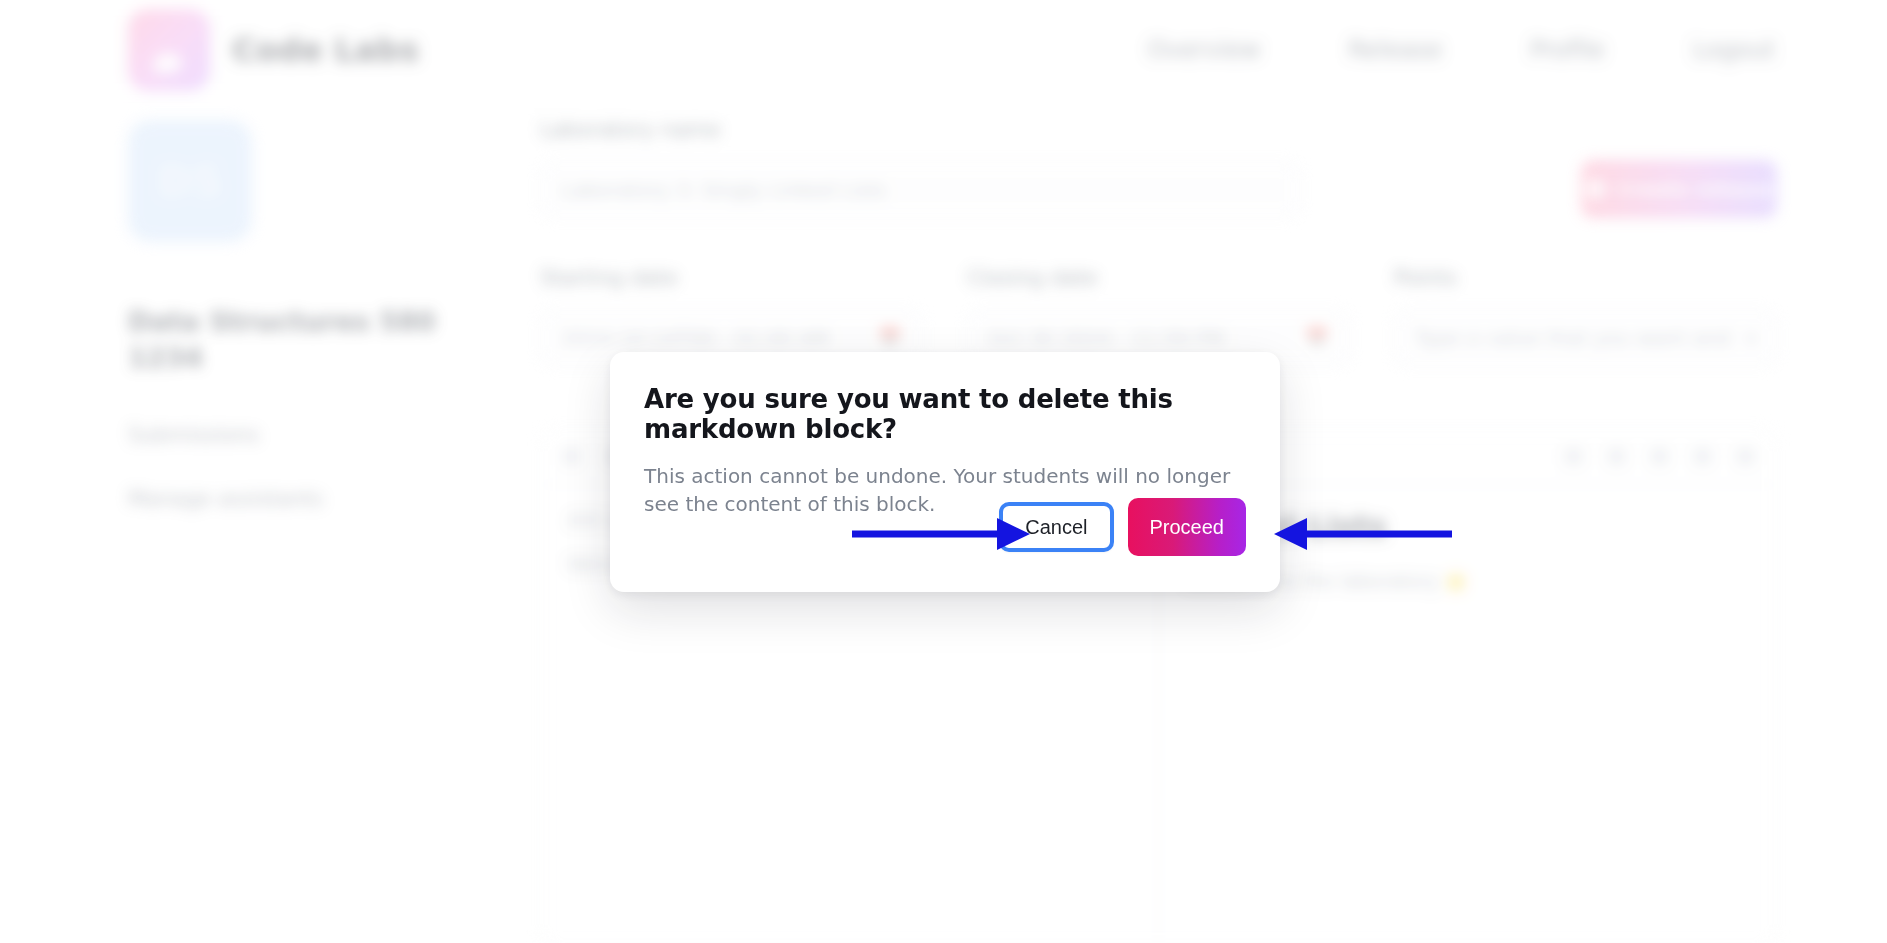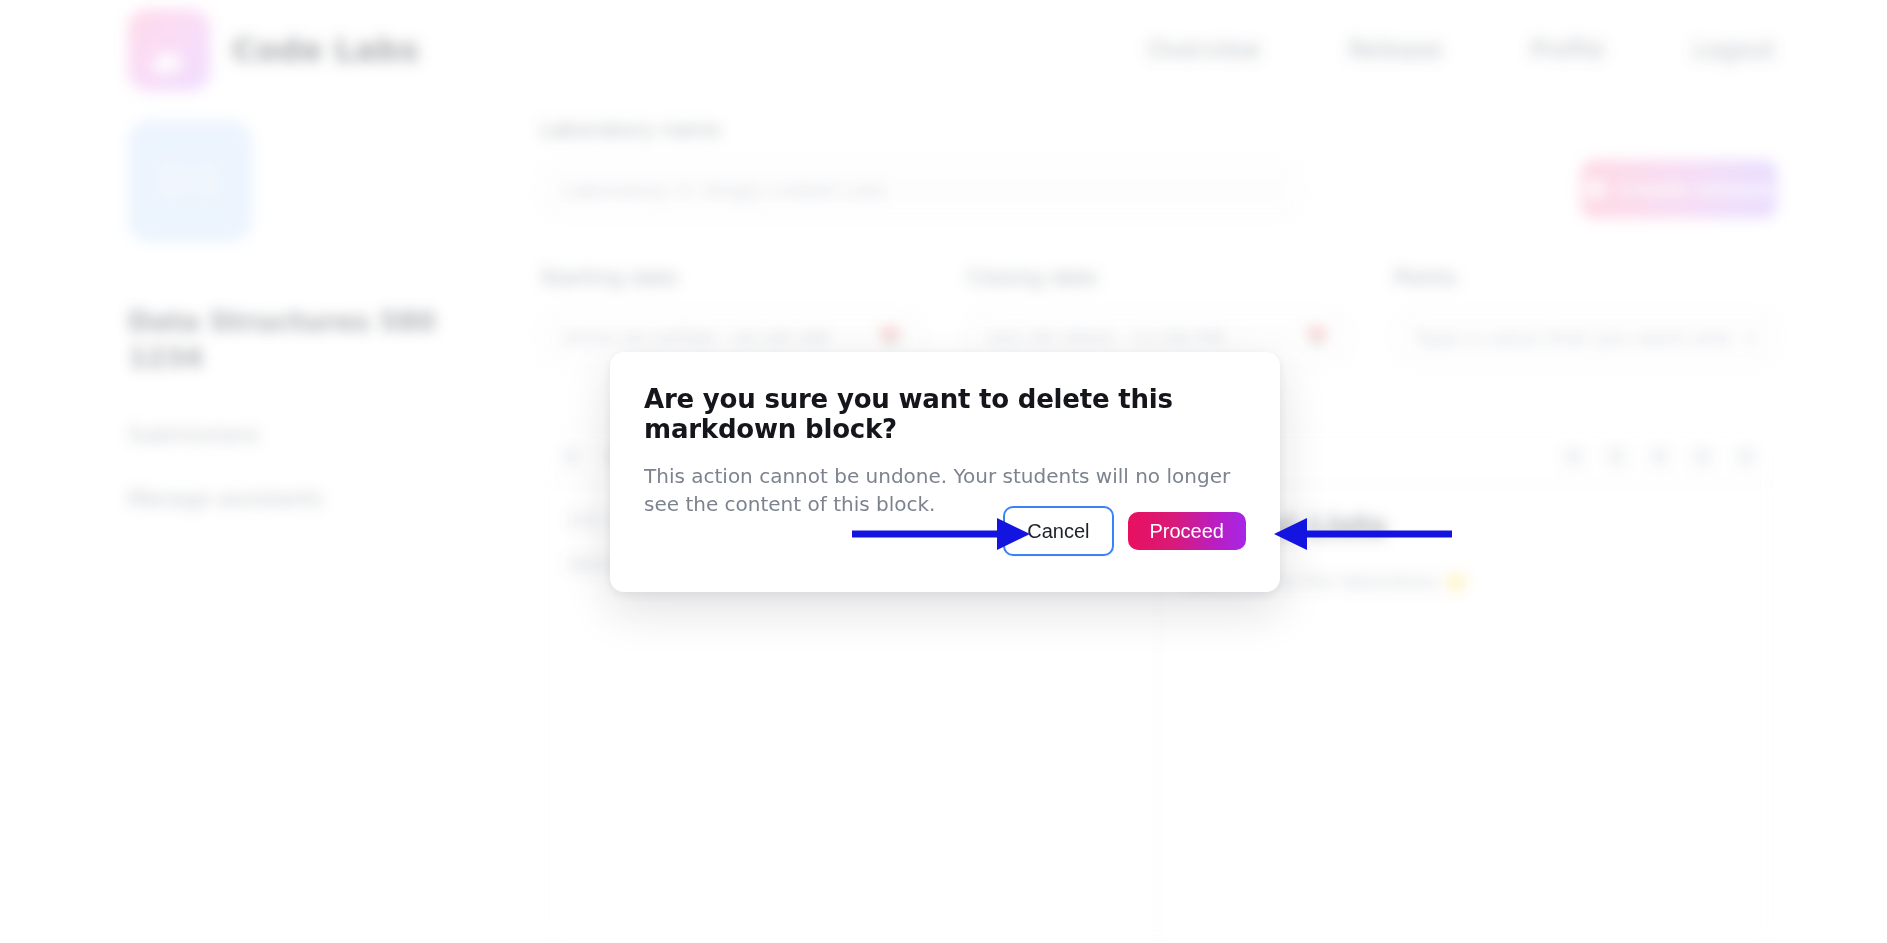--- a/index.html
+++ b/index.html
@@ -117,7 +117,7 @@
   }
   .btn-cancel {
     min-width: 96px; height: 50px; padding: 0 22px;
-    border: 2px solid #3b82f6; border-radius: 10px;
+    border: 4px solid #3b82f6; border-radius: 10px;
     background: #ffffff; color: #1e2128; font-size: 20px;
     display: flex; align-items: center; justify-content: center;
     cursor: pointer; box-shadow: 0 1px 2px rgba(20,20,40,.04);

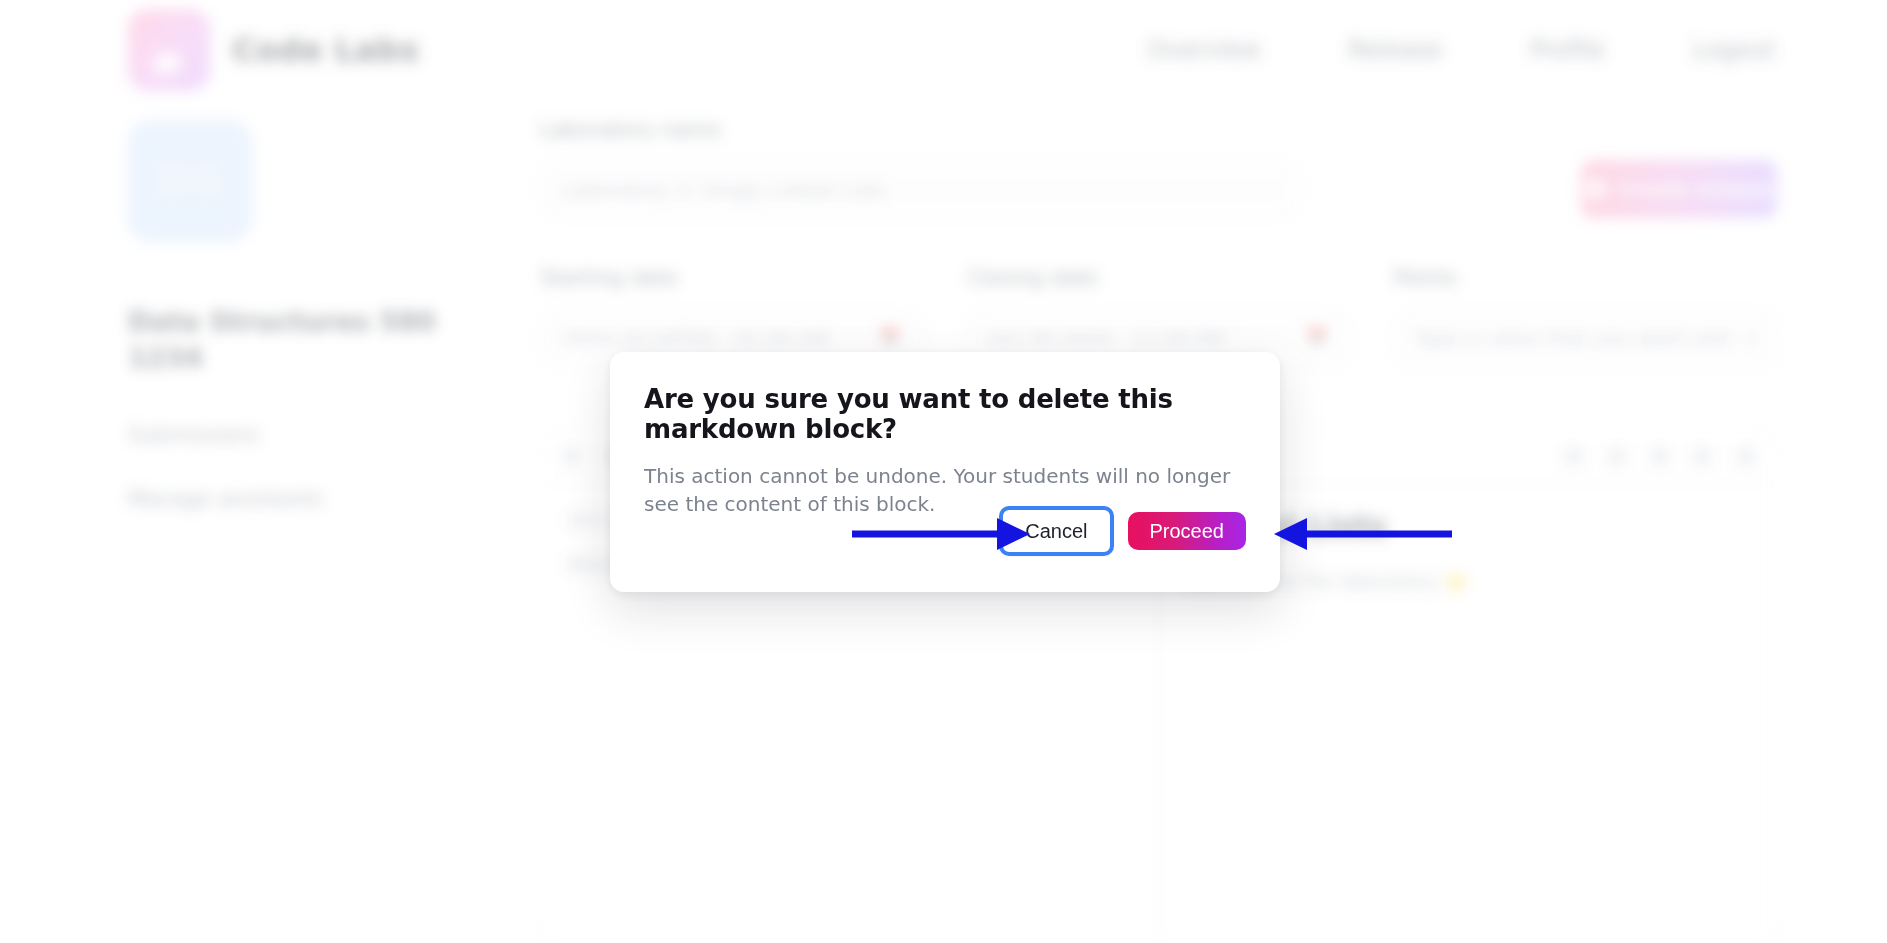--- a/index.html
+++ b/index.html
@@ -123,7 +123,7 @@
     cursor: pointer; box-shadow: 0 1px 2px rgba(20,20,40,.04);
   }
   .btn-proceed {
-    min-width: 110px; height: 38px; padding: 0 22px;
+    min-width: 110px; height: 58px; padding: 0 22px;
     border: none; border-radius: 10px;
     background: linear-gradient(90deg, #e8105f 0%, #d91a78 38%, #b61fc9 78%, #a726e6 100%);
     color: #ffffff; font-size: 20px;

